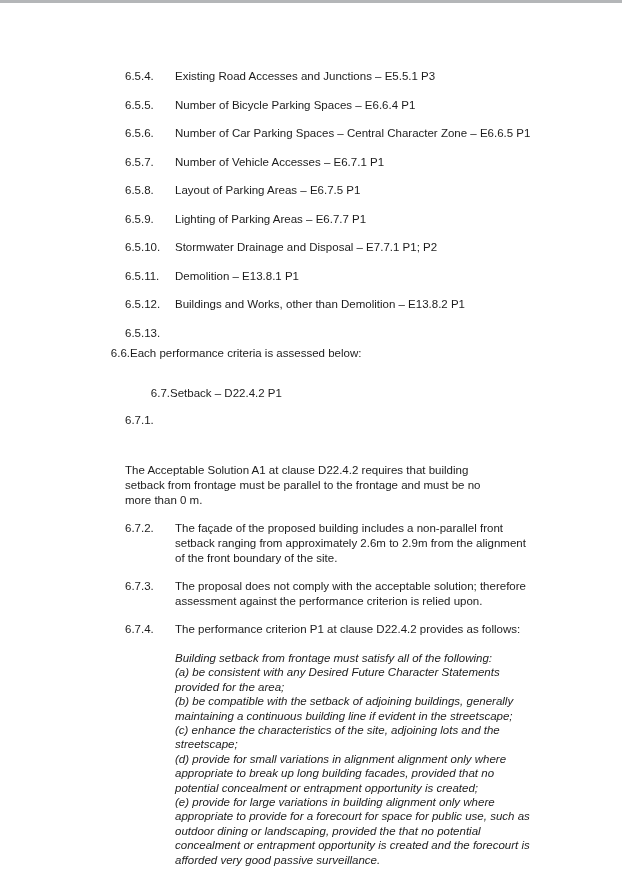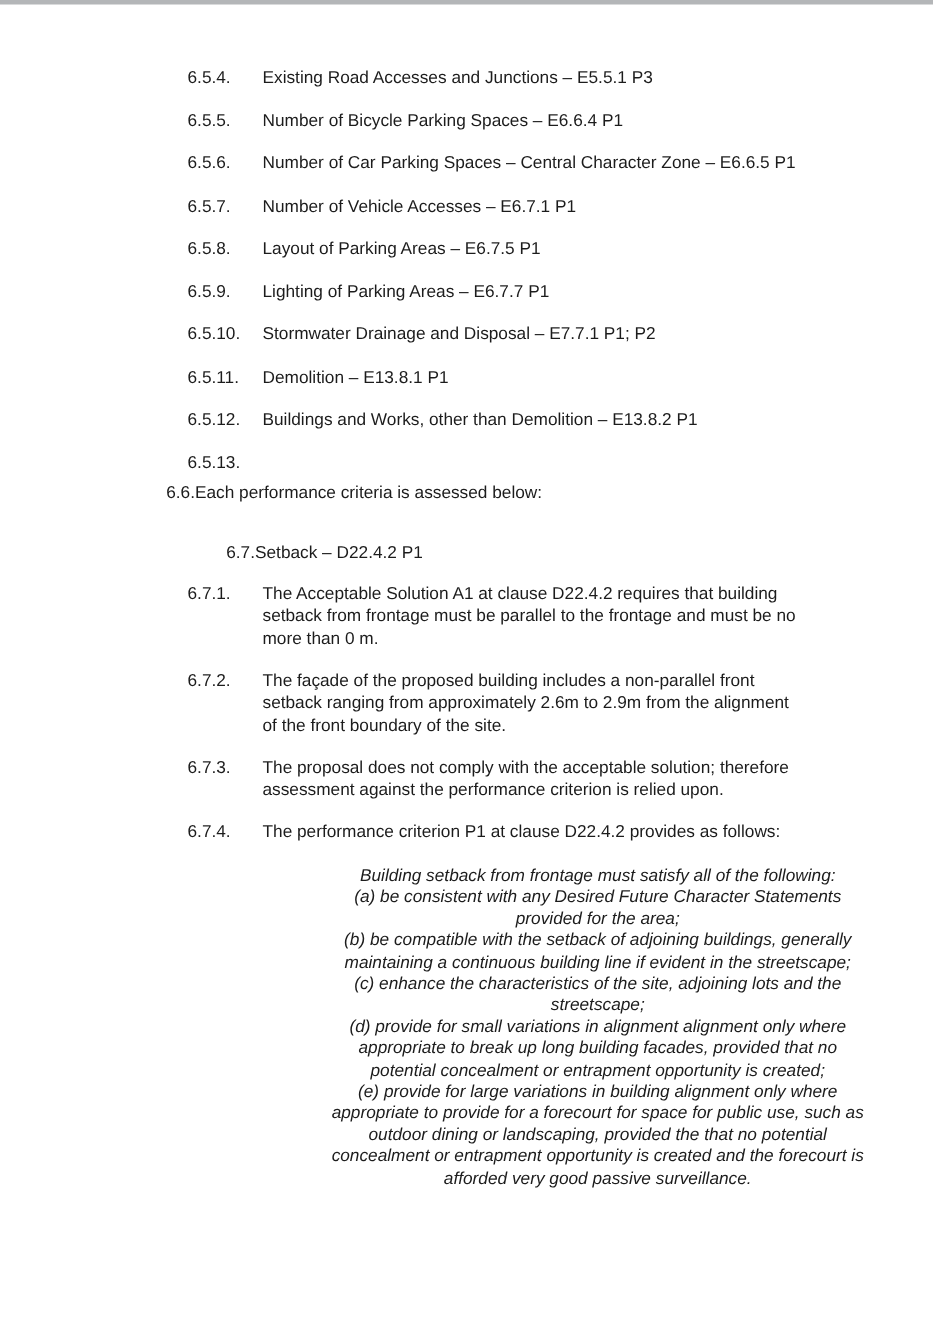--- a/index.html
+++ b/index.html
@@ -23,7 +23,7 @@
     background: #b4b6b8;
   }
   .content {
-    padding-top: 42px;
+    padding-top: 66px;
   }
   .row {
     display: flex;

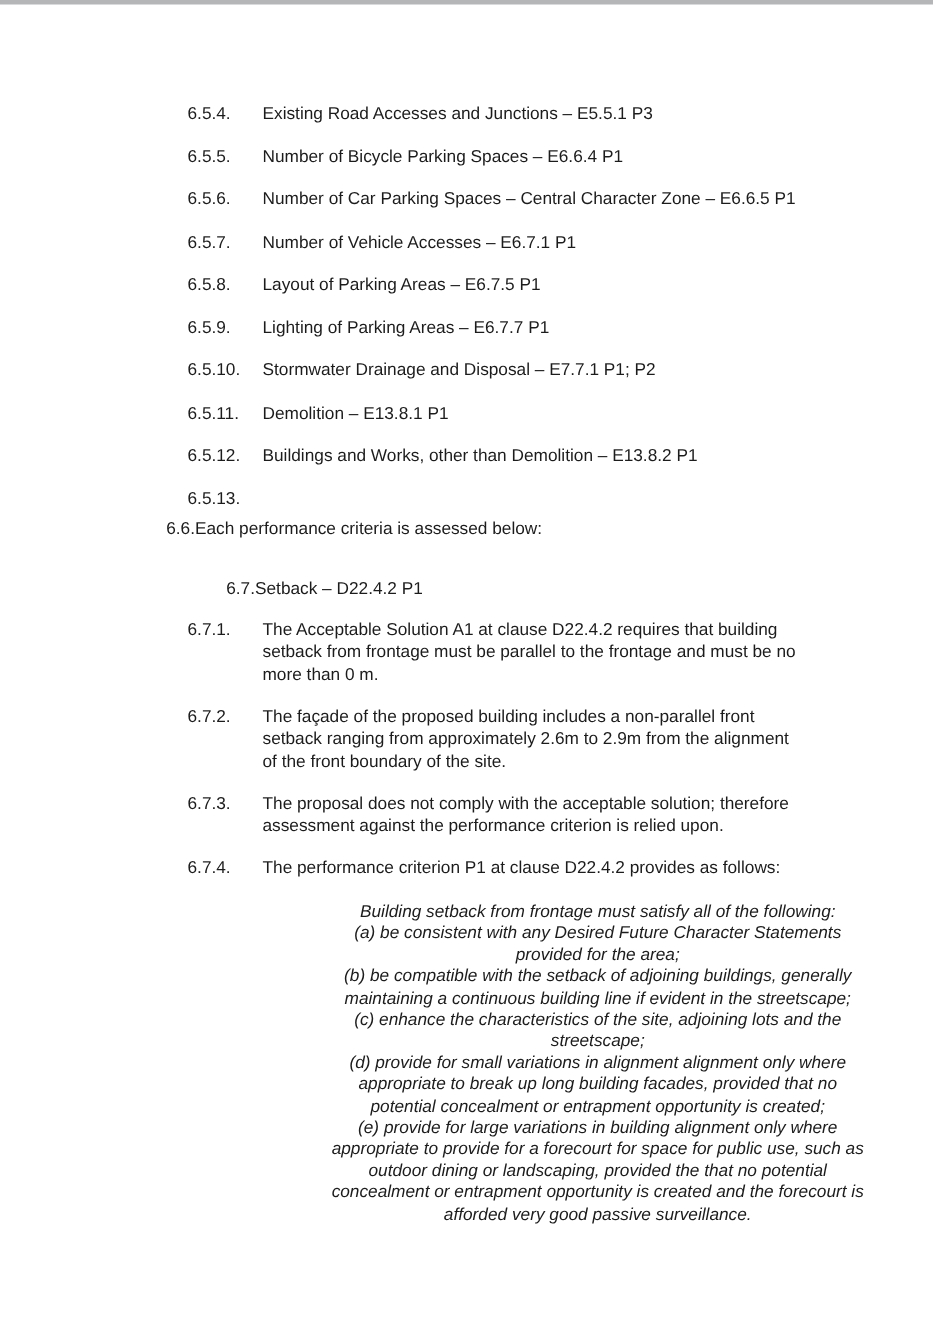--- a/index.html
+++ b/index.html
@@ -43,7 +43,7 @@
   
   .para { margin-bottom: 13px; }
   .para .lines .line { line-height: 15px; white-space: nowrap; }
-  .p1 { margin-top: 12px; }
+  .p1 { margin-top: 12px; flex-direction: column; }
   
   .quote {
     margin: 14px 0 0 175px;

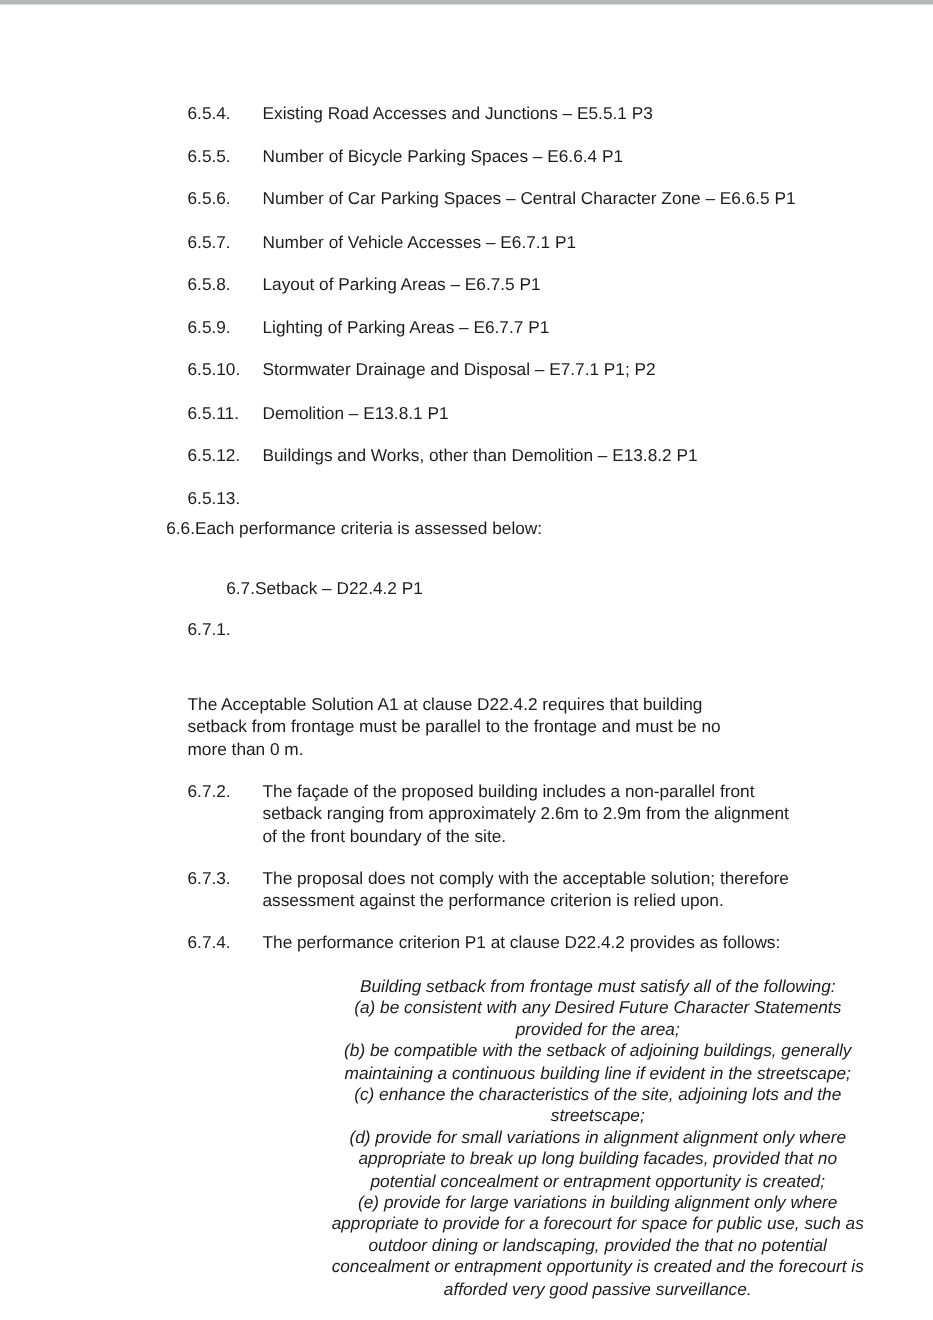--- a/index.html
+++ b/index.html
@@ -52,7 +52,6 @@
   .quote .line {
     line-height: 14.4px;
     white-space: nowrap;
-    text-align: center;
   }
 </style>
 </head>

